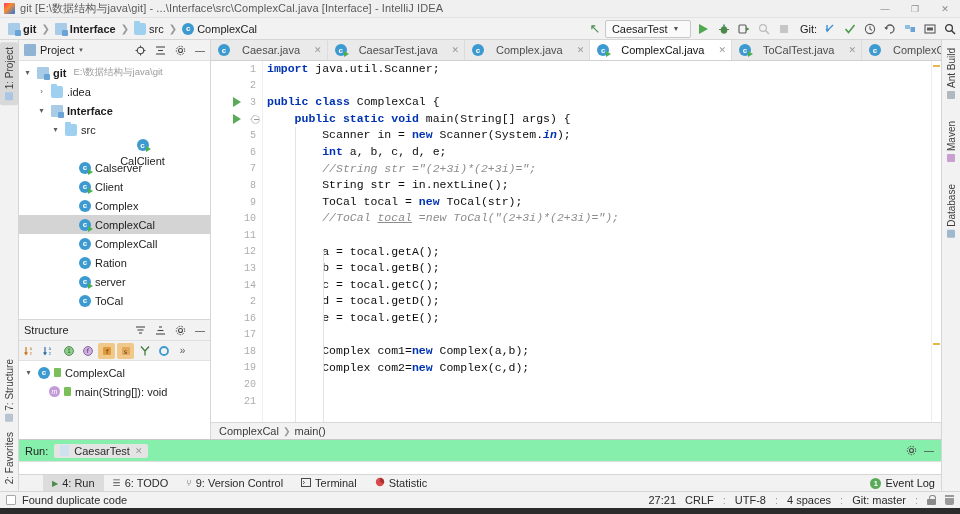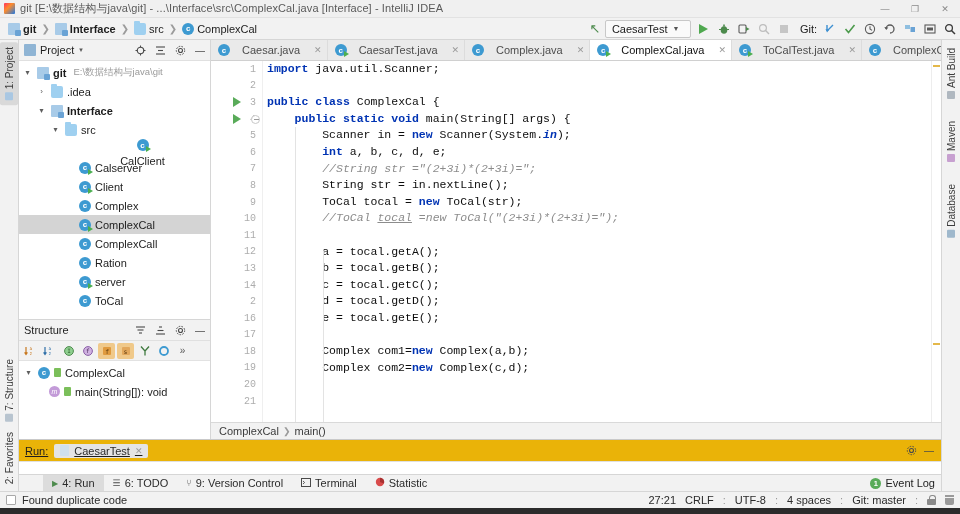--- a/index.html
+++ b/index.html
@@ -212,7 +212,7 @@
   .breadbar .sep { color:#9b9b9b; font-size:9px; }
 
   
-  .runwin { flex:0 0 auto; background:#eab308; border-top:1px solid #c9c9c9;text-decoration:underline; }
+  .runwin { flex:0 0 auto; background:#86efac; border-top:1px solid #c9c9c9; }
   .runhead { height:21px; display:flex; align-items:center; padding-left:6px; gap:6px; position:relative; }
   .runhead .rl { font-size:11px; color:#1d1d1d; }
   .runtab {

